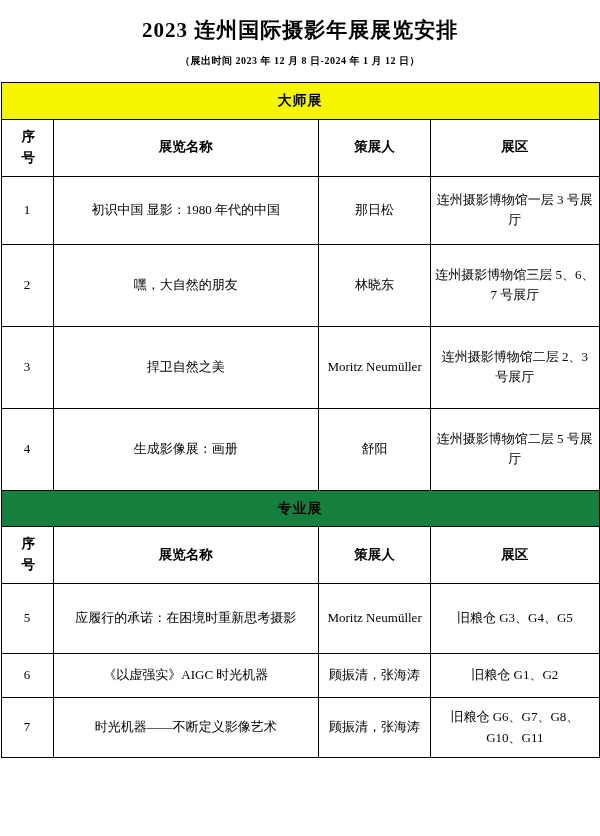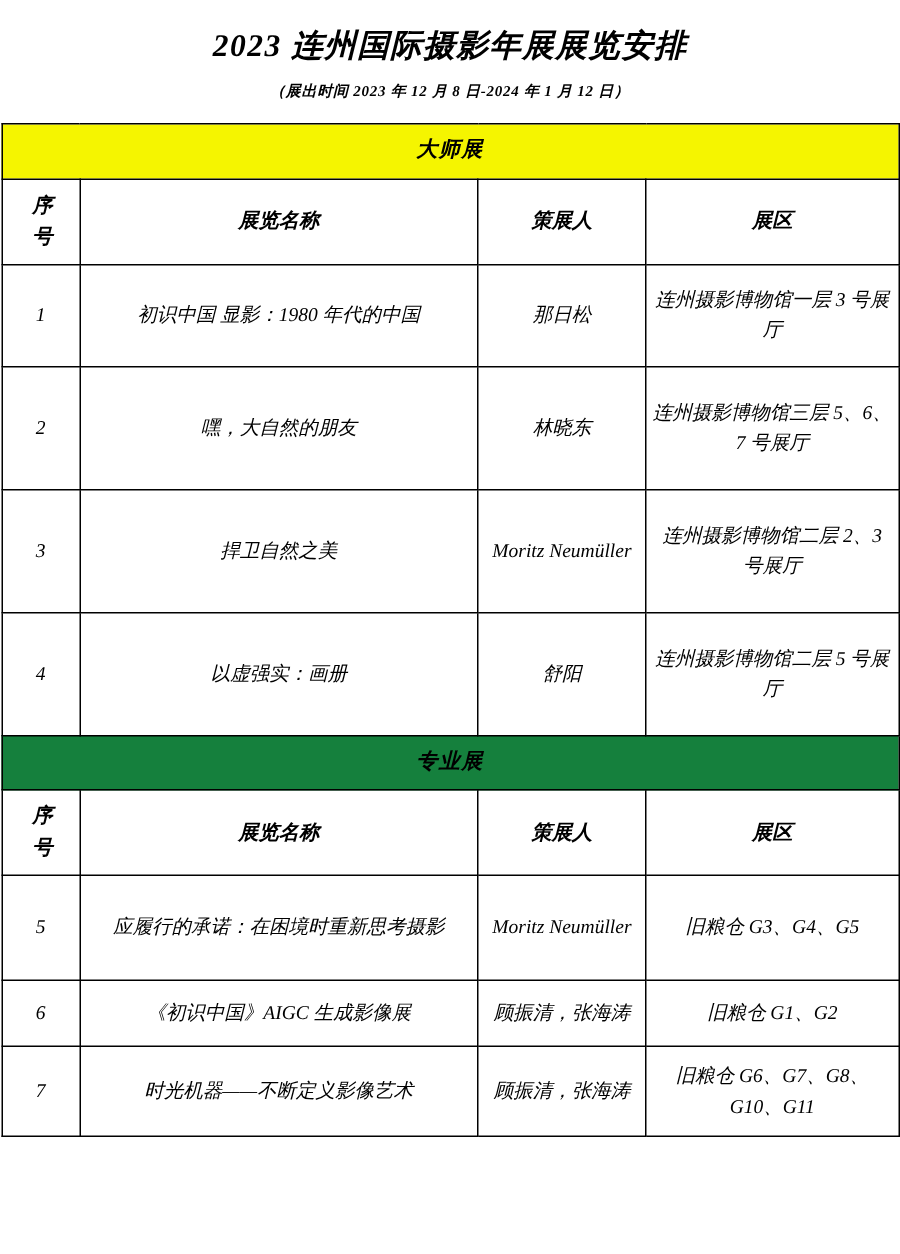--- a/index.html
+++ b/index.html
@@ -19,7 +19,6 @@
     height: 661px;
     box-sizing: border-box;
     position: relative;
-    font-style: italic;
   }
   .title {
     text-align: center;

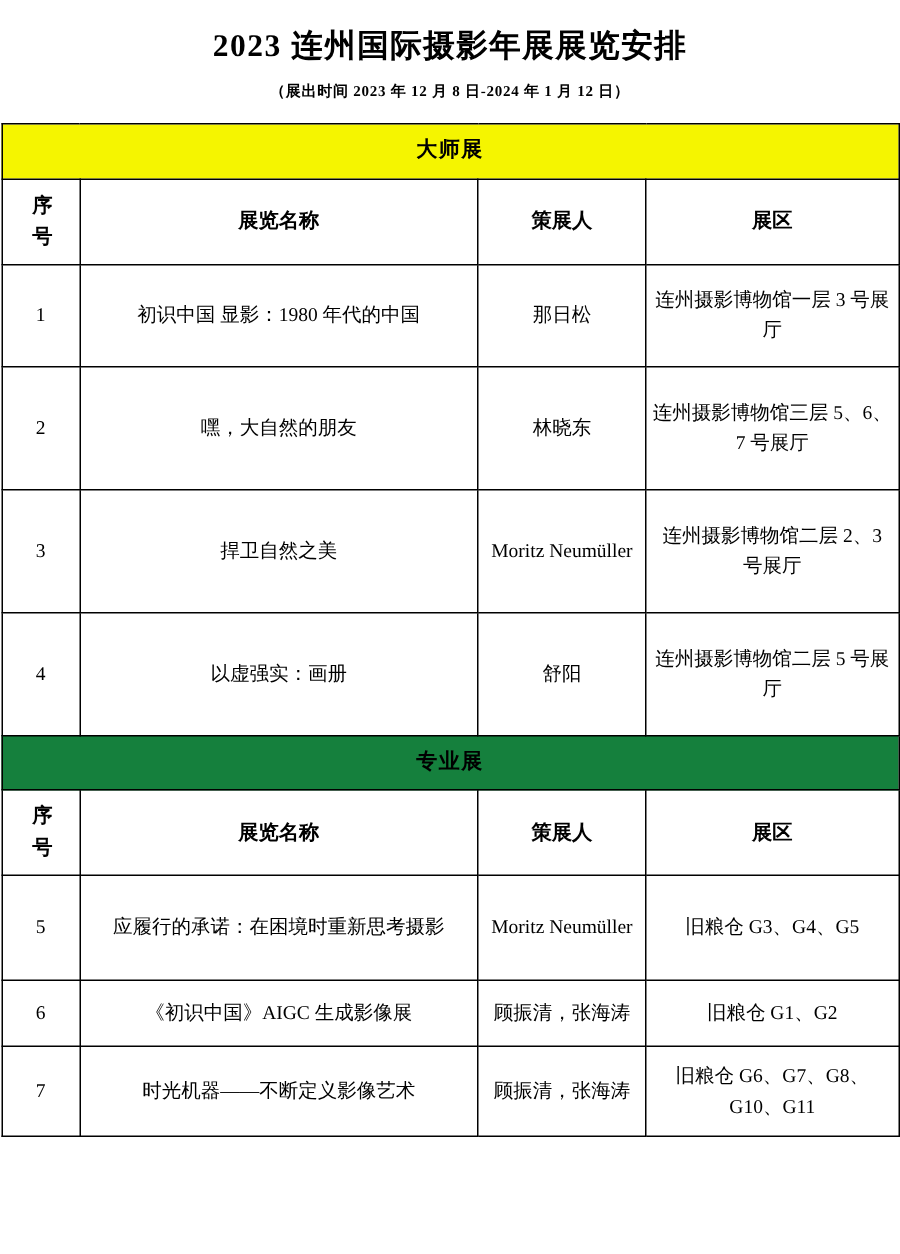--- a/index.html
+++ b/index.html
@@ -131,7 +131,7 @@
 
       <tr style="height:82px;">
         <td>4</td>
-        <td class="cell-name">以虚强实：画册</td>
+        <td class="cell-name">生成影像展：画册</td>
         <td>舒阳</td>
         <td class="cell-area">连州摄影博物馆二层 5 号展厅</td>
       </tr>

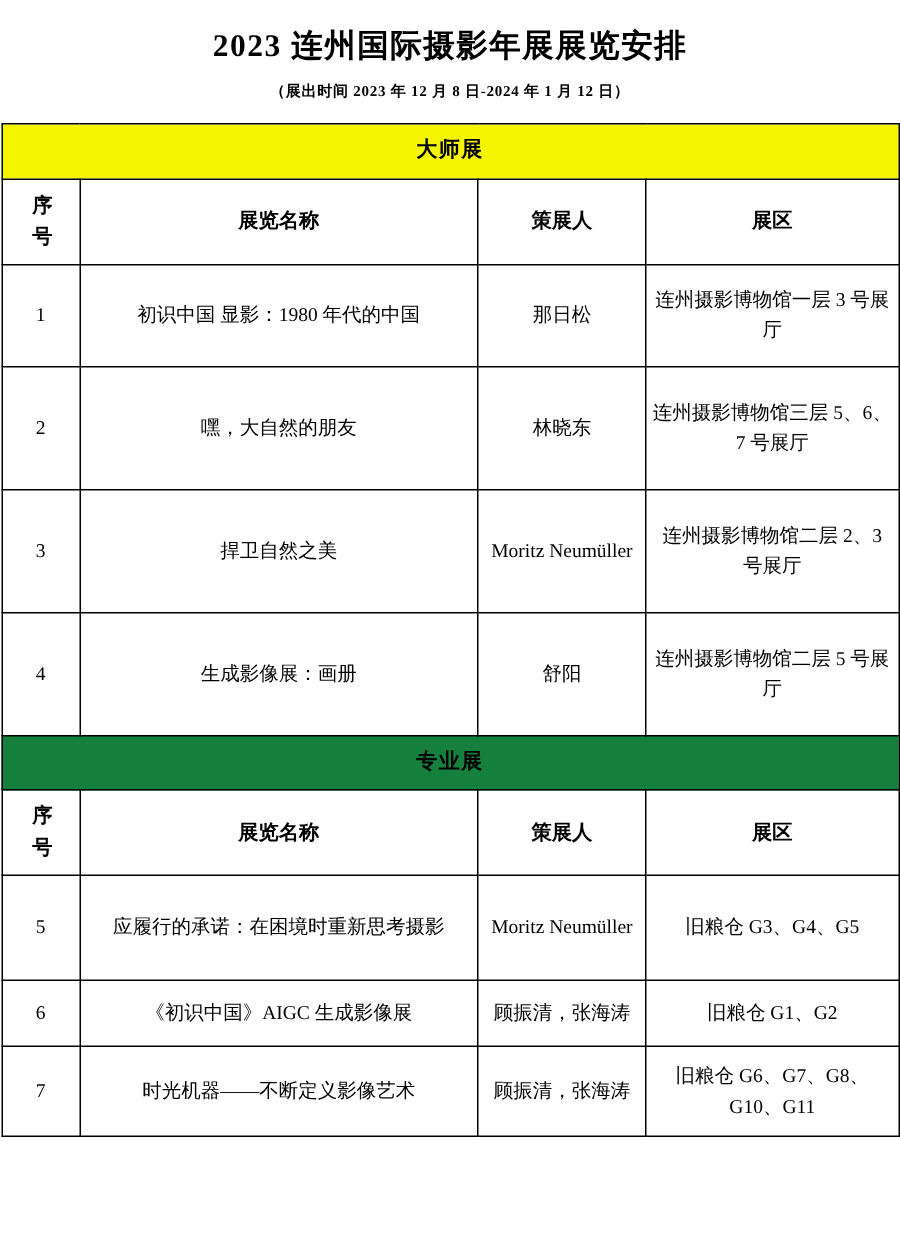--- a/index.html
+++ b/index.html
@@ -155,7 +155,7 @@
 
       <tr style="height:44px;">
         <td>6</td>
-        <td class="cell-name">《初识中国》AIGC 生成影像展</td>
+        <td class="cell-name">《以虚强实》AIGC 时光机器</td>
         <td>顾振清，张海涛</td>
         <td class="cell-area">旧粮仓 G1、G2</td>
       </tr>

